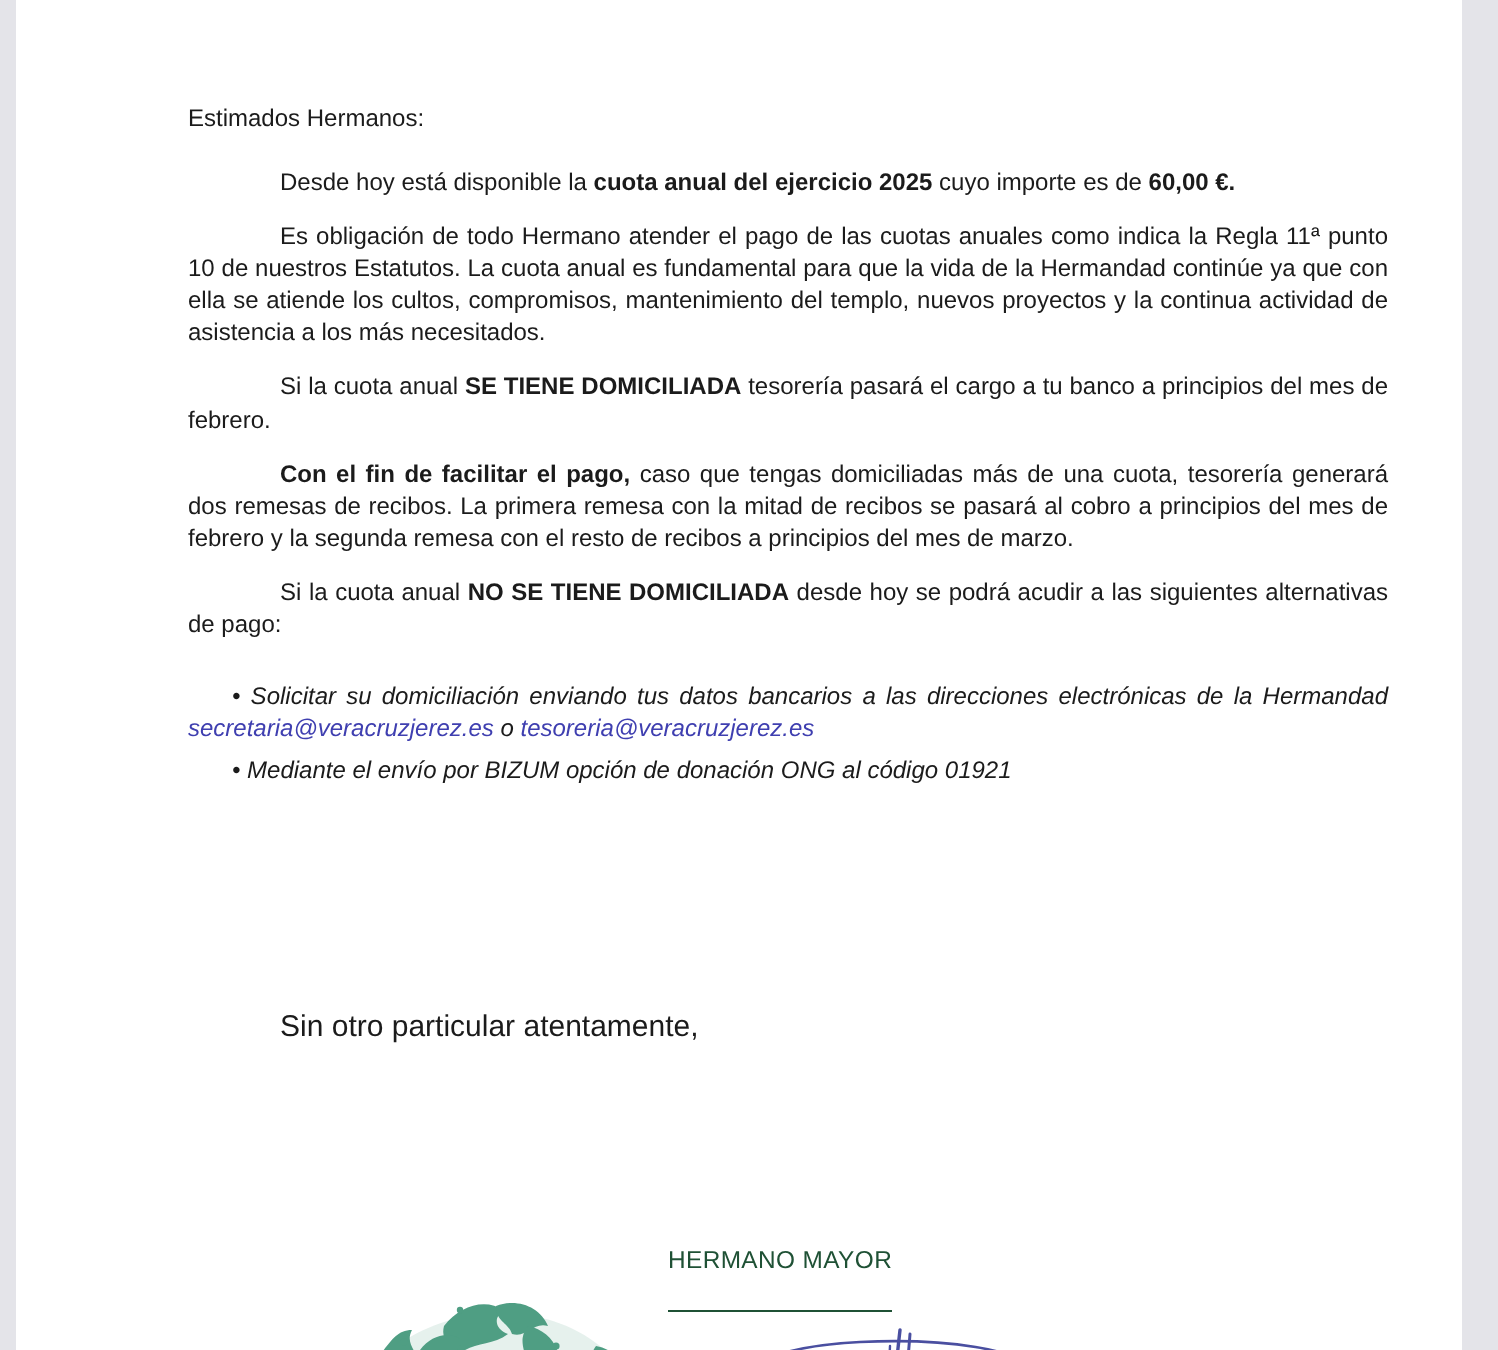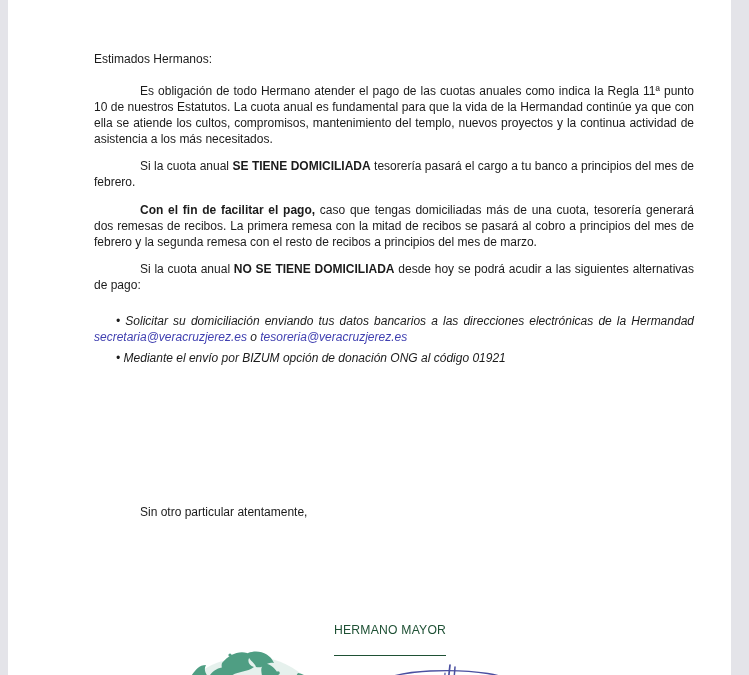--- a/index.html
+++ b/index.html
@@ -141,6 +141,9 @@
 
       <p class="salutation">Estimados Hermanos:</p>
 
+      <p class="indent">
+        <span>Desde hoy está disponible la </span><b>cuota anual del ejercicio 2025</b><span> cuyo importe es de </span><b>60,00 €.</b>
+      </p>
 
       <p class="indent">
         <span>Es obligación de todo Hermano atender el pago de las cuotas anuales como indica la Regla 11ª punto 10 de nuestros Estatutos. La cuota anual es fundamental para que la vida de la Hermandad continúe ya que con ella se atiende los cultos, compromisos, mantenimiento del templo, nuevos proyectos y la continua actividad de asistencia a los más necesitados.</span>

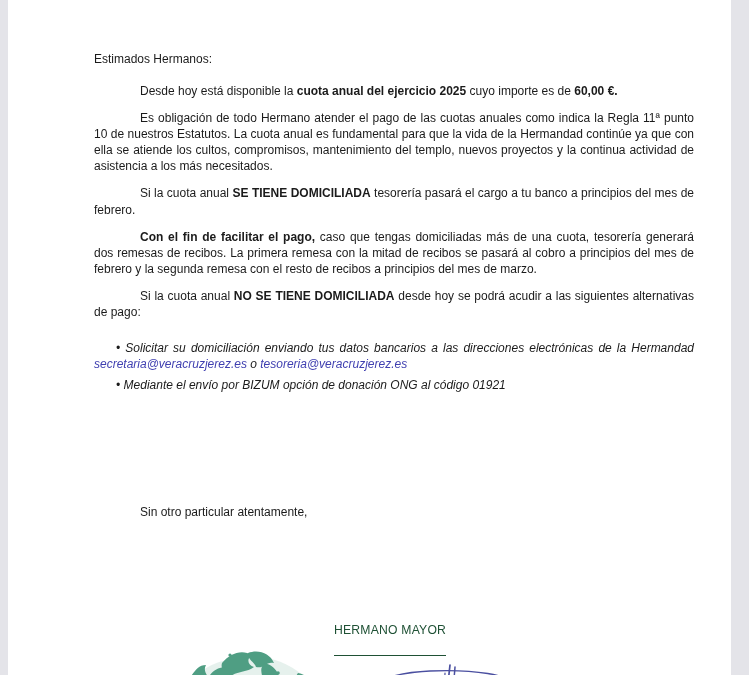--- a/index.html
+++ b/index.html
@@ -89,7 +89,7 @@
   }
   .closing-line {
     text-indent: 46px;
-    font-size: 12px;
+    font-size: 15px;
     color: #1b1b1b;
   }
 

